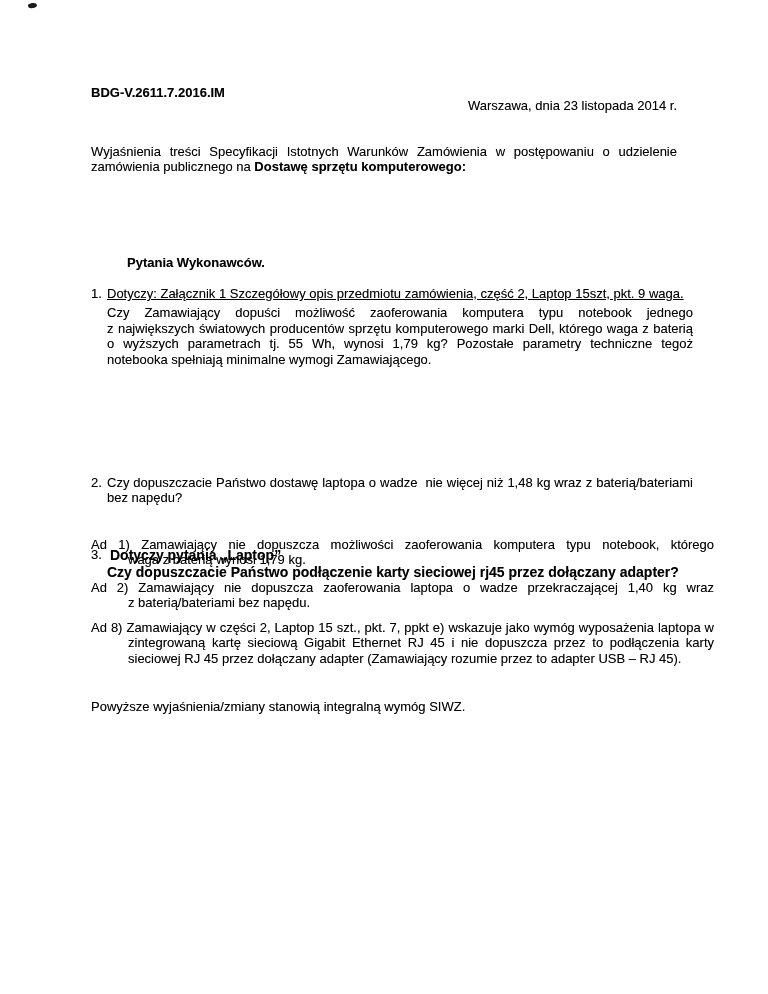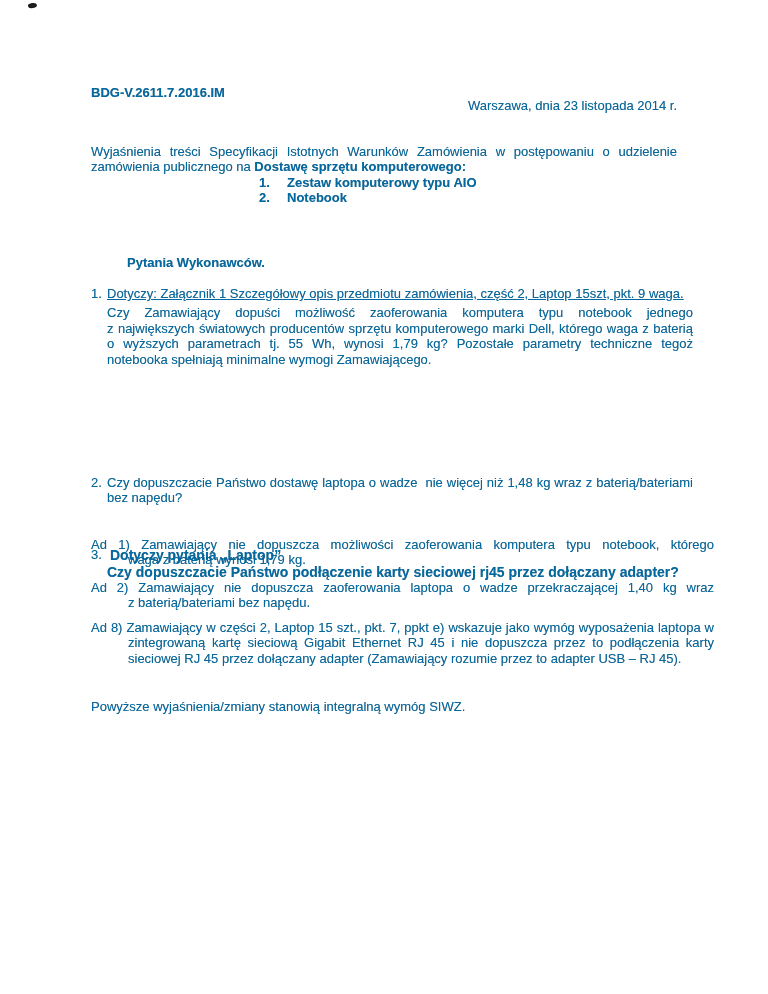--- a/index.html
+++ b/index.html
@@ -5,7 +5,7 @@
   html,body { margin:0; padding:0; background:#ffffff; }
   .doc {
     position:relative; width:768px; height:994px; background:#ffffff;
-    color:#0369a1; font-family:"Liberation Sans","DejaVu Sans",sans-serif;
+    color:#000000; font-family:"Liberation Sans","DejaVu Sans",sans-serif;
     font-size:13px; line-height:15.4px; overflow:hidden;
     text-shadow:0 0 .5px rgba(30,30,30,.38);
   }

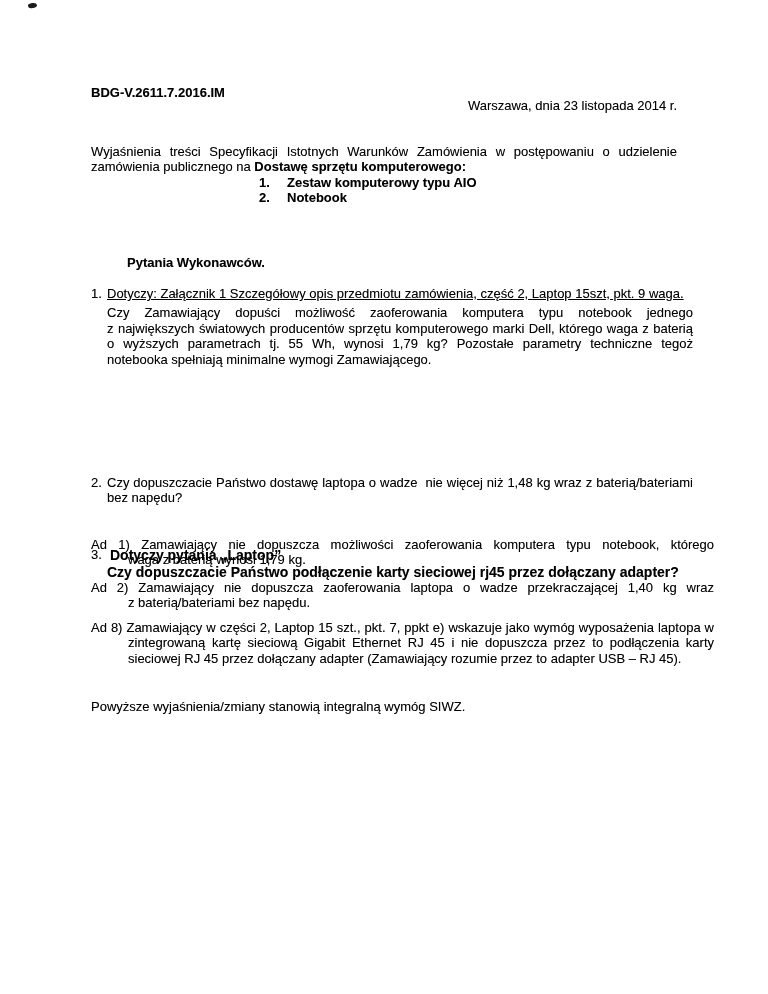--- a/index.html
+++ b/index.html
@@ -44,14 +44,6 @@
 
   <div class="abs" style="top:144px;">
     <div class="j"><span>Wyjaśnienia treści Specyfikacji Istotnych Warunków Zamówienia w postępowaniu o udzielenie zamówienia publicznego na </span><span class="b">Dostawę sprzętu komputerowego:</span></div>
-    <div>
-      <div class="order-row">
-        <span class="order-num">1.</span><span>Zestaw komputerowy typu AIO</span>
-      </div>
-      <div class="order-row">
-        <span class="order-num">2.</span><span>Notebook</span>
-      </div>
-    </div>
   </div>
 
   <div class="abs b" style="top:255px;padding-left:36px;">Pytania Wykonawców.</div>

